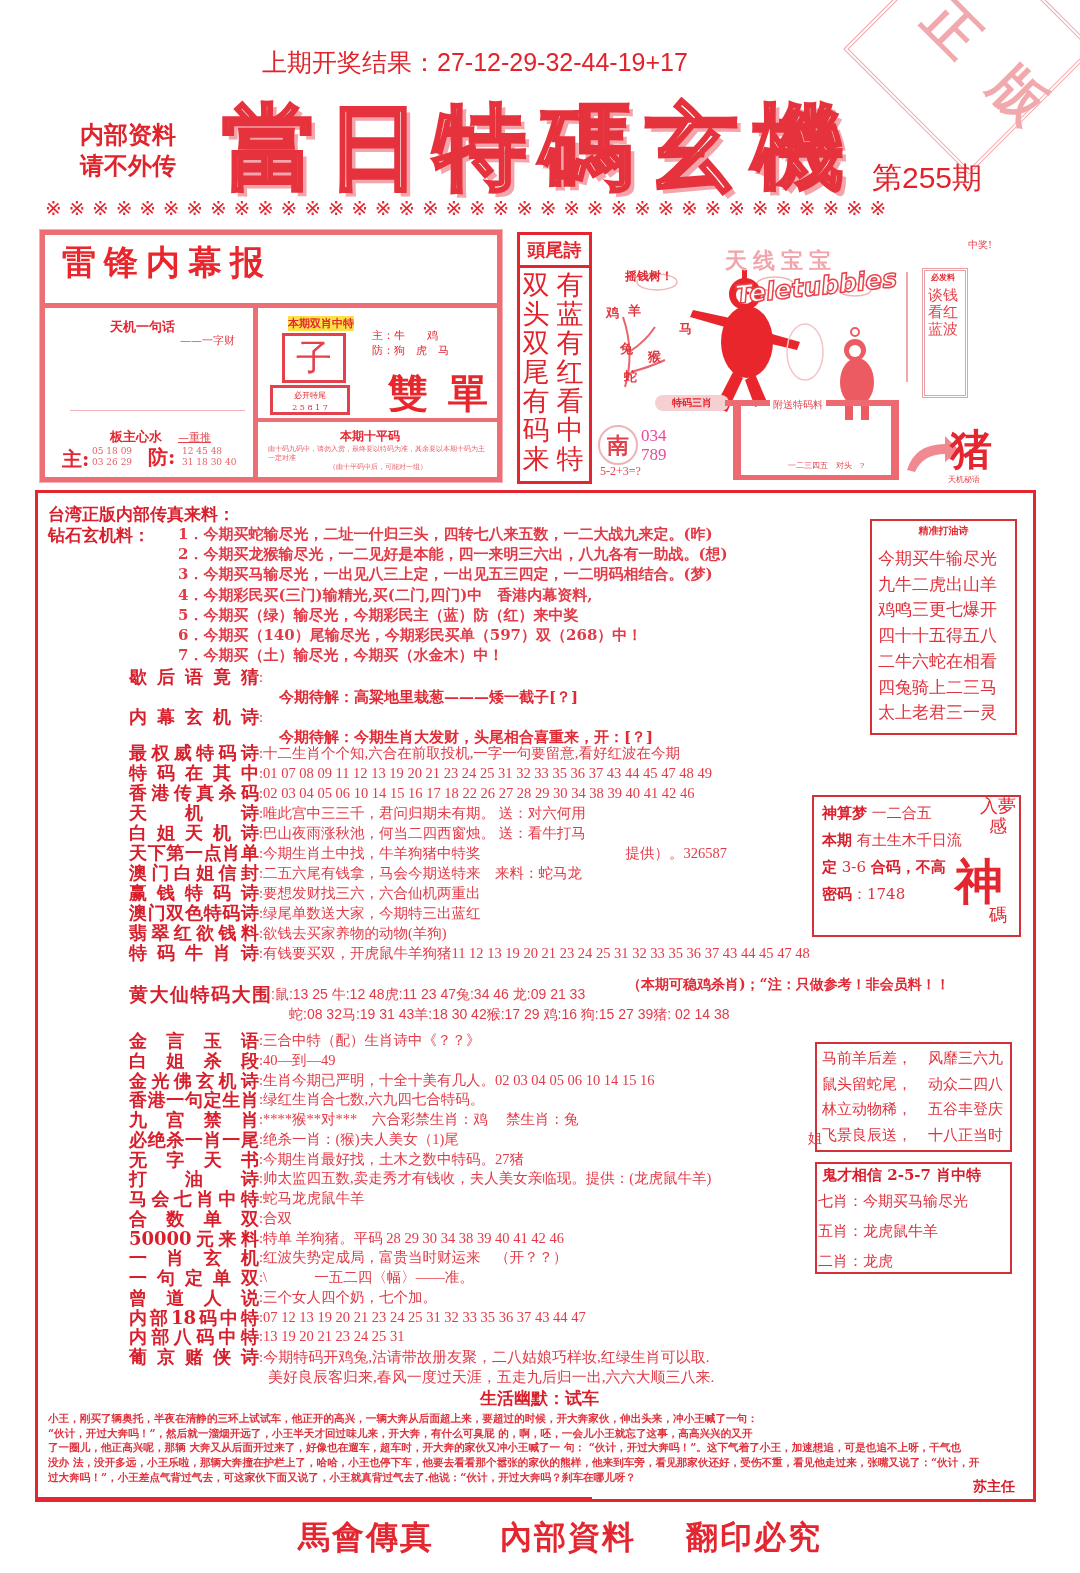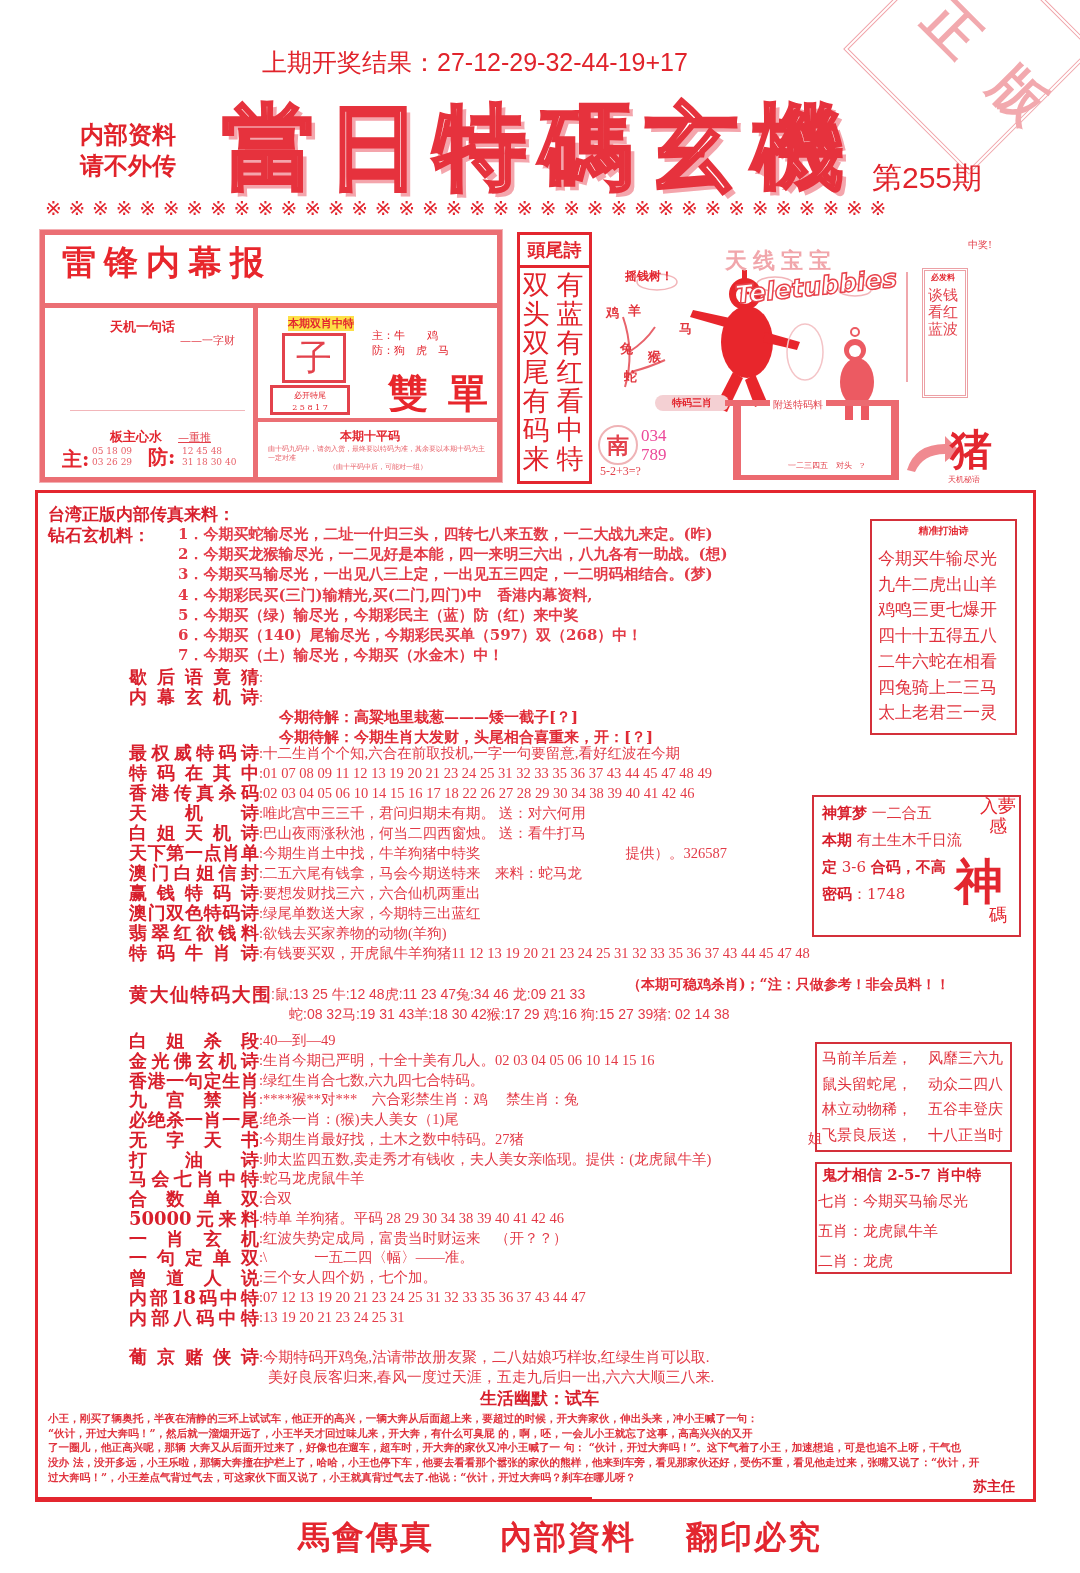--- a/index.html
+++ b/index.html
@@ -247,11 +247,11 @@
     <div class="row">
       <span class="lbl">歇后语竟猜</span><span class="txt">:</span>
     </div>
+    <div class="row sub">今期待解：高粱地里栽葱———矮一截子[？]</div>
+
     <div class="row">
       <span class="lbl">内幕玄机诗</span><span class="txt">:</span>
     </div>
-
-    <div class="row sub">今期待解：高粱地里栽葱———矮一截子[？]</div>
     <div class="row sub">今期待解：今期生肖大发财，头尾相合喜重来，开：[？]</div>
   </div>
 

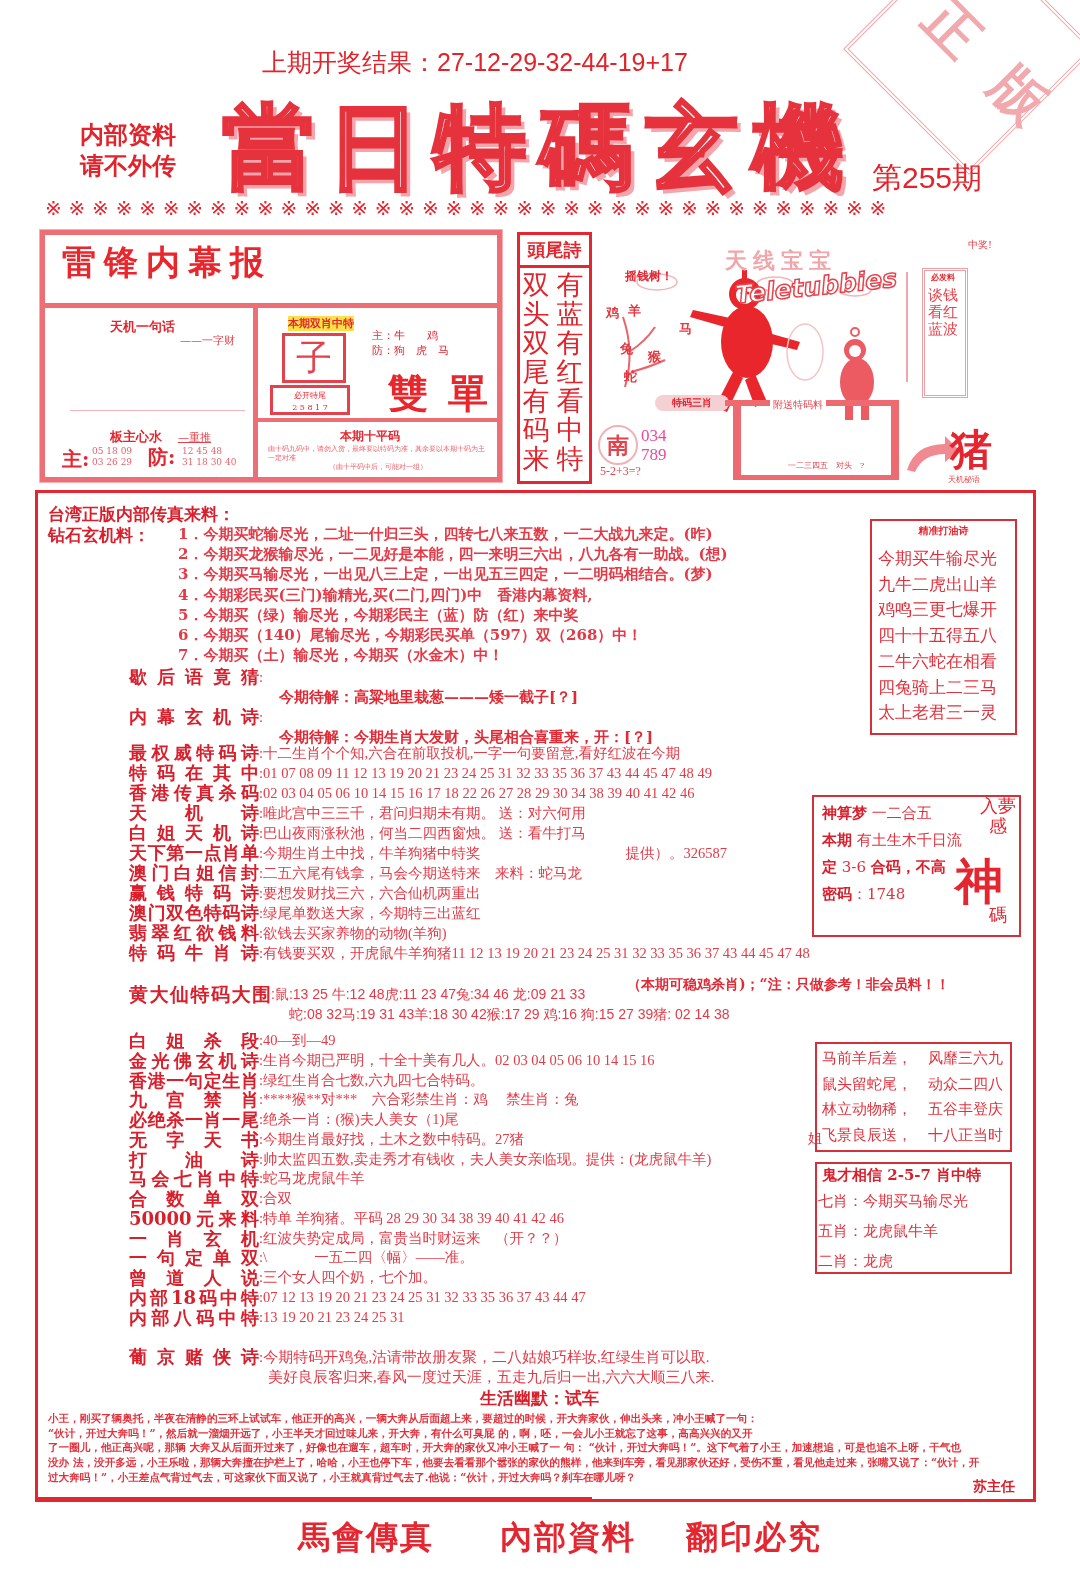--- a/index.html
+++ b/index.html
@@ -314,6 +314,9 @@
 
 <div class="abs grp" style="top:1031px">
 
+    <div class="row" style="height:19.75px;line-height:19.75px">
+      <span class="lbl">金言玉语</span><span class="txt">:三合中特（配）生肖诗中《？？》</span>
+    </div>
 
     <div class="row" style="height:19.75px;line-height:19.75px">
       <span class="lbl">白姐杀段</span><span class="txt">:40—到—49</span>

